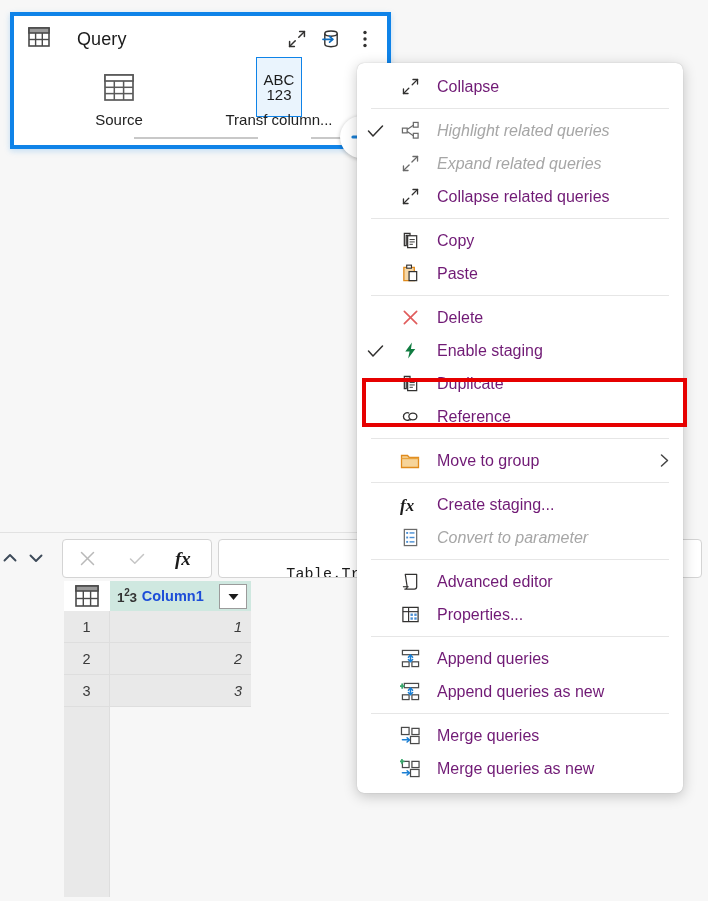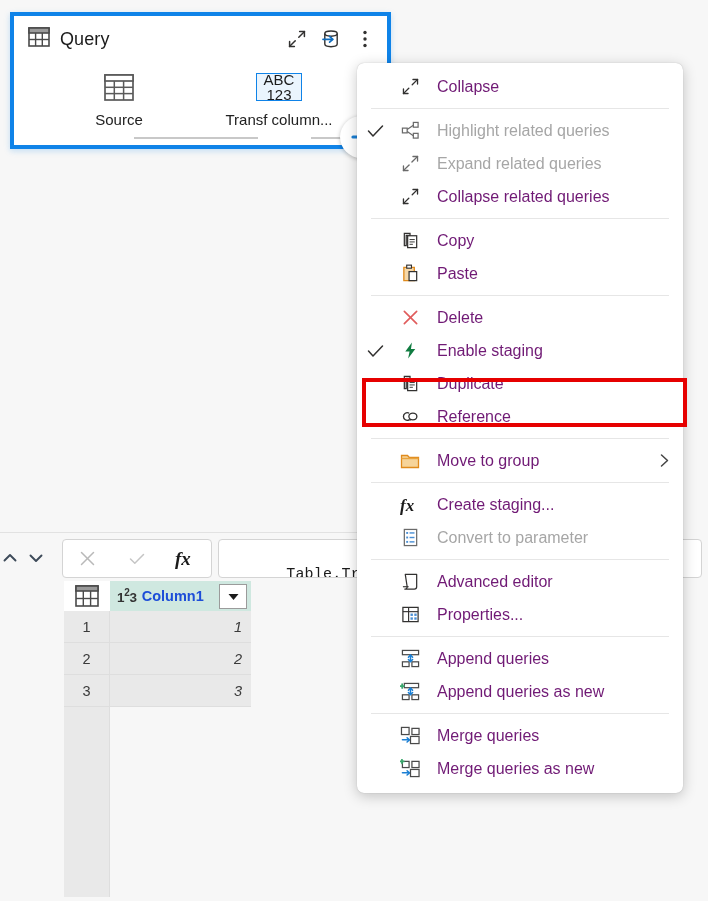--- a/index.html
+++ b/index.html
@@ -40,7 +40,7 @@
   #query-title {
     font-size: 18px;
     color: #1b1b1b;
-    margin-left: 10px;
+    margin-left: 27px;
     letter-spacing: 0.1px;
   }
   .hdr-icons {

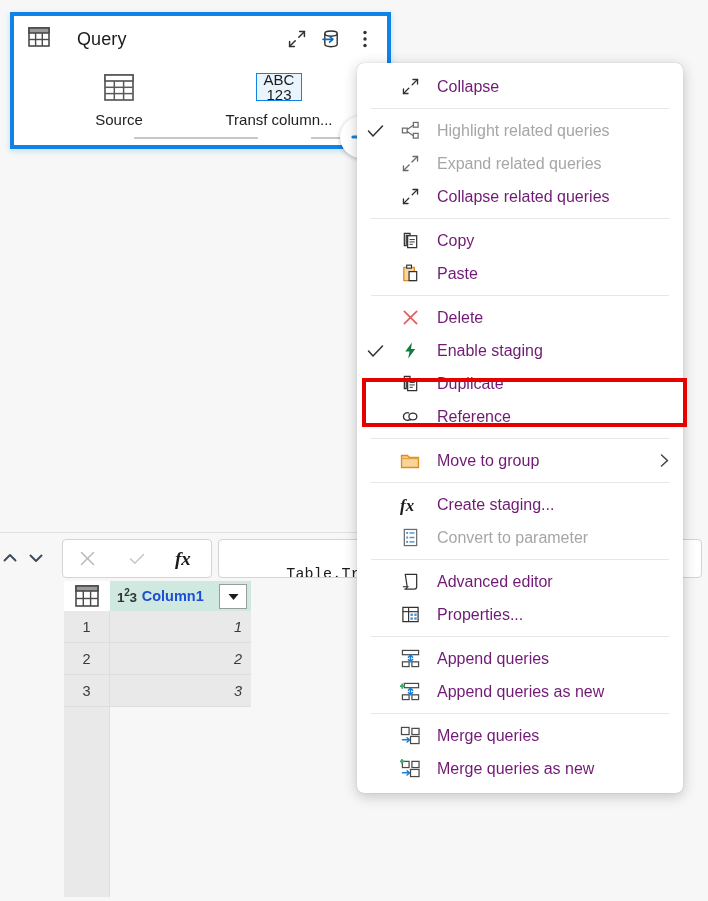--- a/index.html
+++ b/index.html
@@ -97,7 +97,7 @@
   #conn-2 { left: 297px; width: 44px; }
   #abc-node {
     width: 46px;
-    height: 28px;
+    height: 60px;
     border: 1.5px solid #0f83e8;
     background: #eaf4fd;
     box-sizing: border-box;

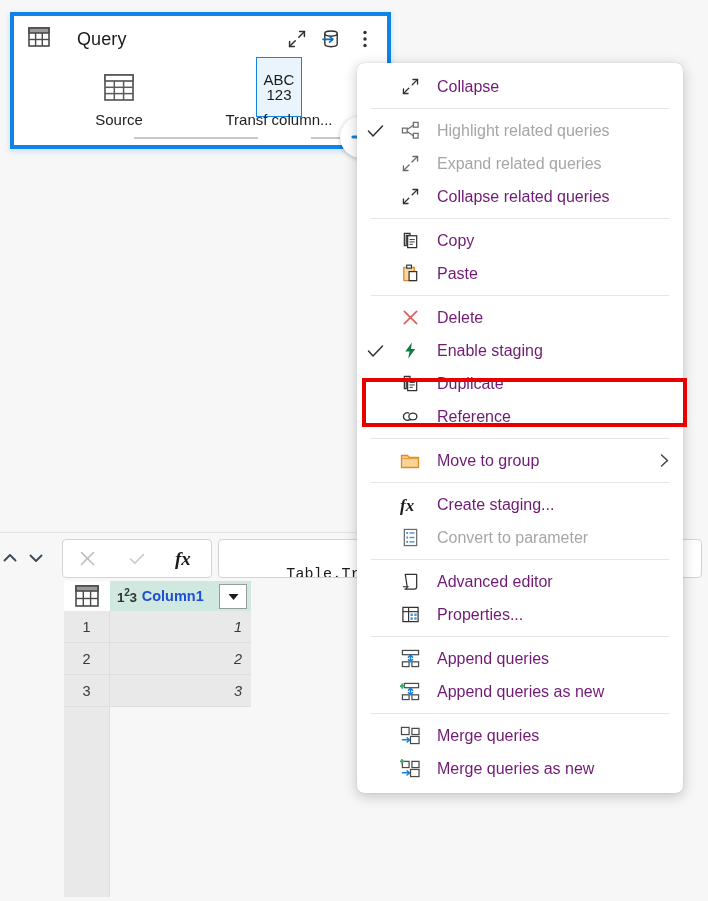--- a/index.html
+++ b/index.html
@@ -328,7 +328,7 @@
     cursor: pointer;
     position: relative;
   }
-  .mi.disabled { cursor: default; }
+  .mi.disabled { cursor: default; font-style: italic; }
   .mi-check {
     width: 36px;
     display: flex;

